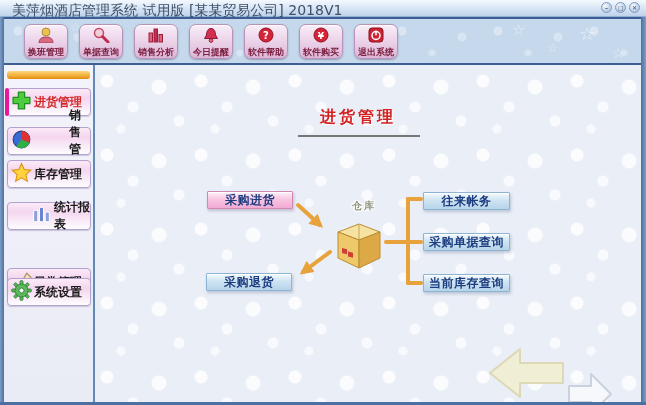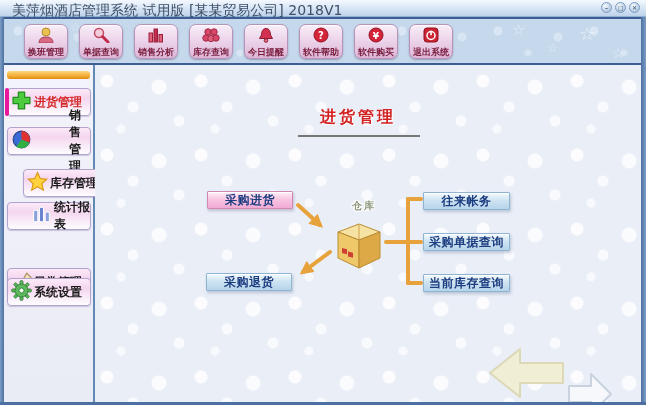--- a/index.html
+++ b/index.html
@@ -168,16 +168,6 @@
               <rect x="14" y="7.5" width="3.5" height="7.5" fill="#e0607e" stroke="#99203a"></rect>
             </svg></span>
         <span class="lbl">销售分析</span>
-      </div>
-      <div class="tb-btn">
-        <span><svg width="22" height="16" viewBox="0 0 22 16">
-              <circle cx="8" cy="5" r="3.2" fill="#d84868" stroke="#a02848"></circle>
-              <circle cx="14" cy="5" r="3.2" fill="#d84868" stroke="#a02848"></circle>
-              <circle cx="6" cy="11" r="3.2" fill="#d84868" stroke="#a02848"></circle>
-              <circle cx="11" cy="11.5" r="3.2" fill="#e0607e" stroke="#a02848"></circle>
-              <circle cx="16" cy="11" r="3.2" fill="#d84868" stroke="#a02848"></circle>
-            </svg></span>
-        <span class="lbl">库存查询</span>
       </div>
       <div class="tb-btn">
         <span><svg width="22" height="16" viewBox="0 0 22 16">

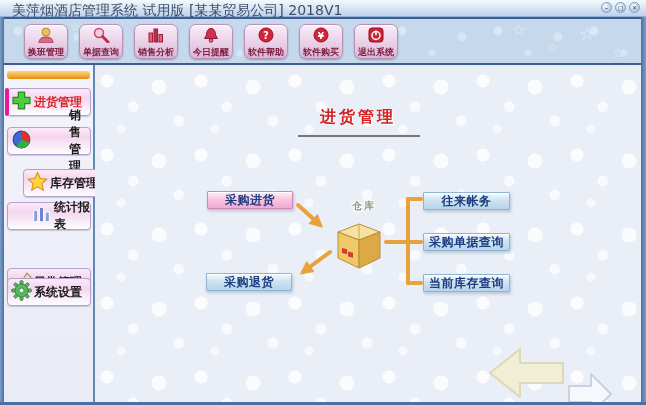--- a/index.html
+++ b/index.html
@@ -71,7 +71,7 @@
     content:"";position:absolute;left:-3px;top:-1px;width:4px;height:28px;
     background:#e8189c;border-radius:2px;
   }
-  .si0{top:23px;} .si1{top:62px;gap:37px;} .si2{top:104px;margin-left:16px;} .si3{top:137px;padding-left:23px;} .si4{top:175px;margin-top:28px;} .si5{top:213px;}
+  .si0{top:23px;} .si1{top:62px;gap:37px;} .si2{top:95px;} .si3{top:137px;padding-left:23px;} .si4{top:175px;margin-top:28px;} .si5{top:213px;}
   
   .main{
     position:absolute;left:95px;top:65px;right:5px;bottom:3px;overflow:hidden;

